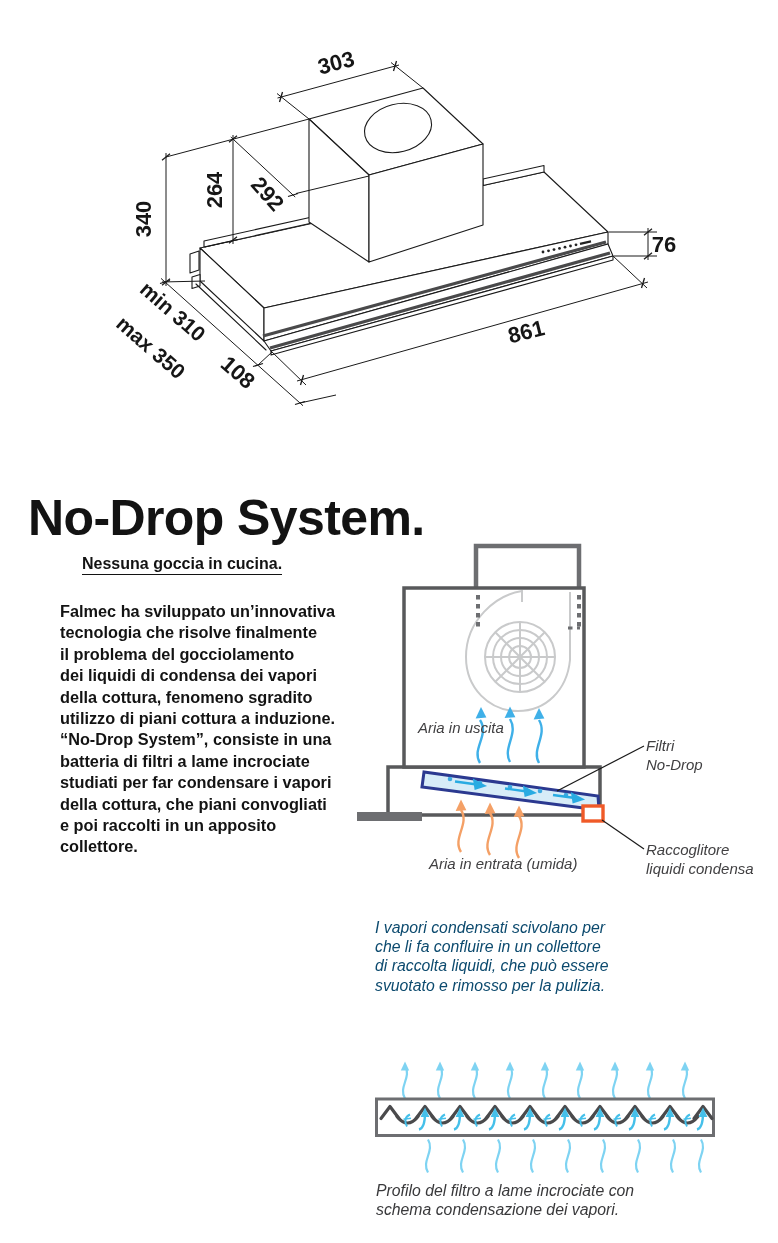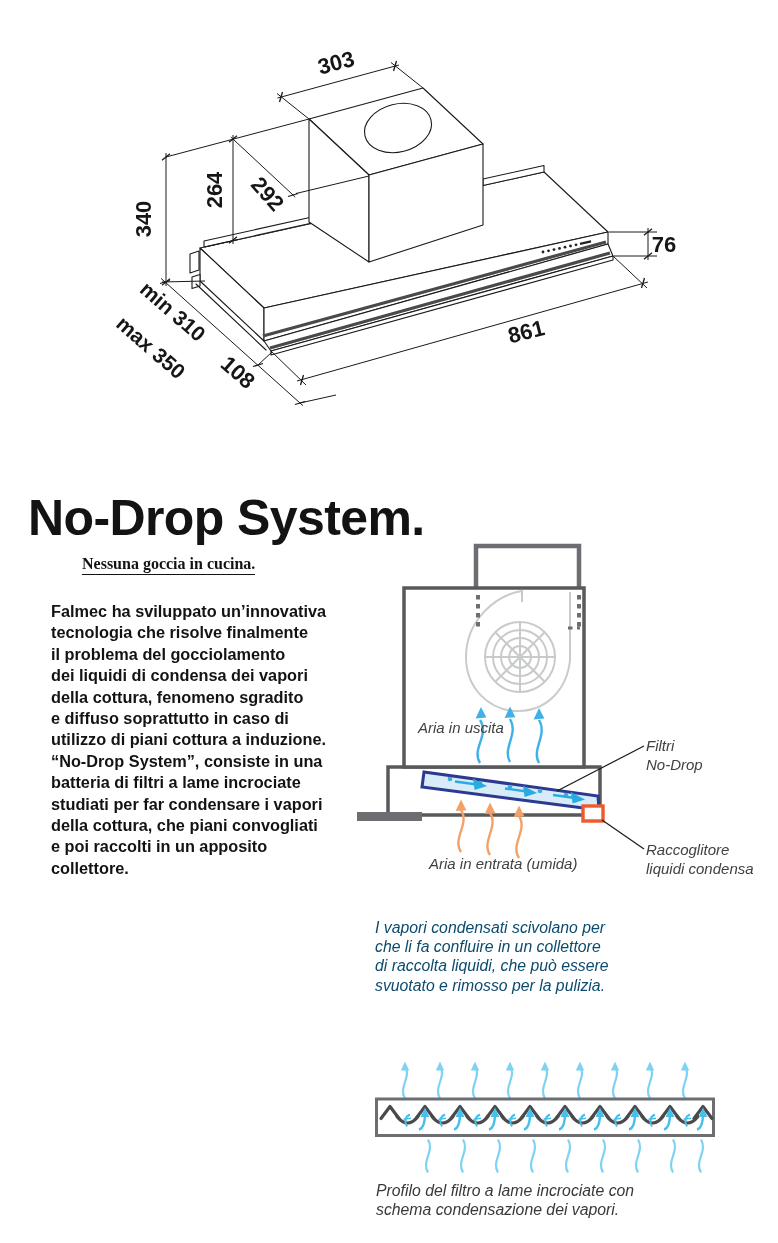--- a/index.html
+++ b/index.html
@@ -11,7 +11,7 @@
   .dimtxt-sm{font-weight:700;font-size:21px;fill:#161616;}
   .dlabel{font-style:italic;font-size:15px;fill:#414042;}
   #heading{left:28px;top:489px;font-size:50px;font-weight:700;letter-spacing:-0.6px;color:#131313;white-space:nowrap;}
-  #subtitle{left:82px;top:555px;font-size:16px;font-weight:700;color:#131313;font-family:Liberation Serif, serif;}
+  #subtitle{left:82px;top:555px;font-size:16px;font-weight:700;color:#131313;}
   #subtitle span{border-bottom:1.7px solid #131313;padding-bottom:2px;white-space:nowrap;}
   #intro-text{left:51px;top:601px;font-size:16.3px;font-weight:700;line-height:21.4px;color:#131313;}
   #intro-text div{white-space:nowrap;}

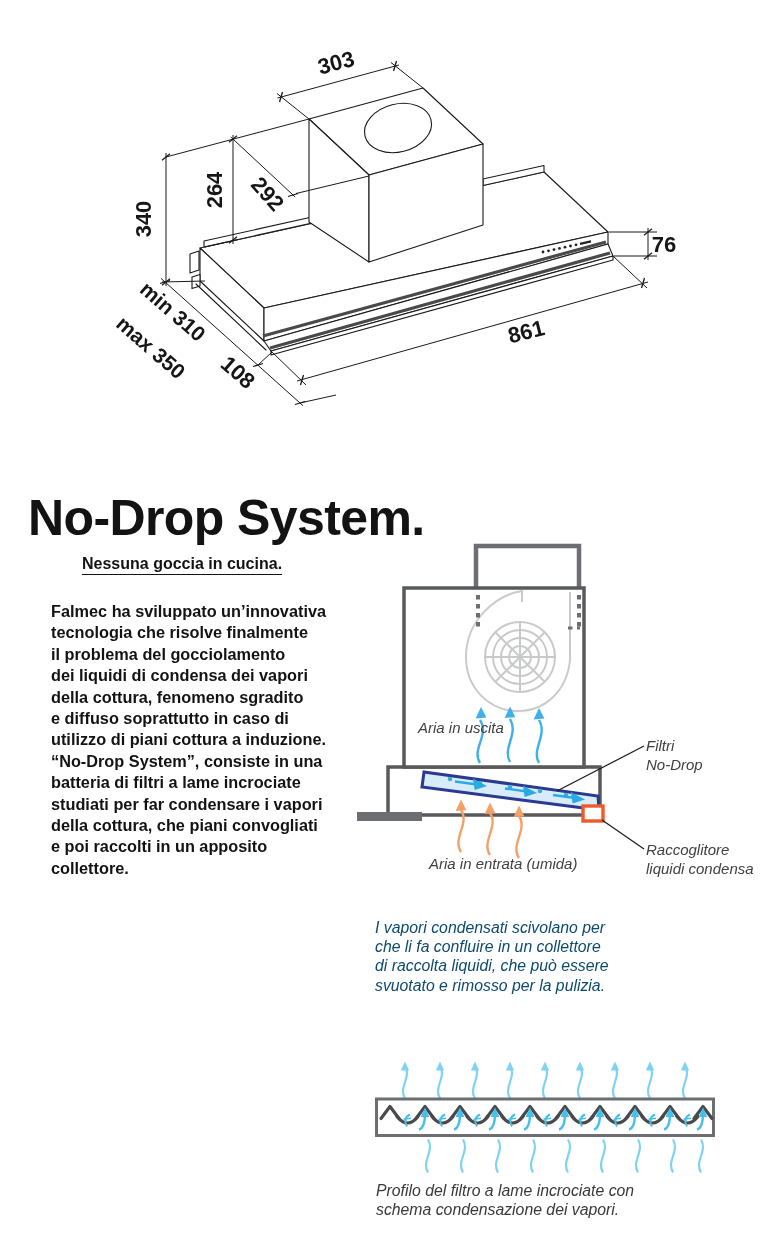--- a/index.html
+++ b/index.html
@@ -13,7 +13,7 @@
   #heading{left:28px;top:489px;font-size:50px;font-weight:700;letter-spacing:-0.6px;color:#131313;white-space:nowrap;}
   #subtitle{left:82px;top:555px;font-size:16px;font-weight:700;color:#131313;}
   #subtitle span{border-bottom:1.7px solid #131313;padding-bottom:2px;white-space:nowrap;}
-  #intro-text{left:51px;top:601px;font-size:16.3px;font-weight:700;line-height:21.4px;color:#131313;}
+  #intro-text{left:60px;top:601px;font-size:16.3px;font-weight:700;line-height:21.4px;color:#131313;}
   #intro-text div{white-space:nowrap;}
   #note-text{left:375px;top:918px;font-style:italic;font-size:15.8px;line-height:19.2px;color:#0c4a6e;}
   #note-text div{white-space:nowrap;}

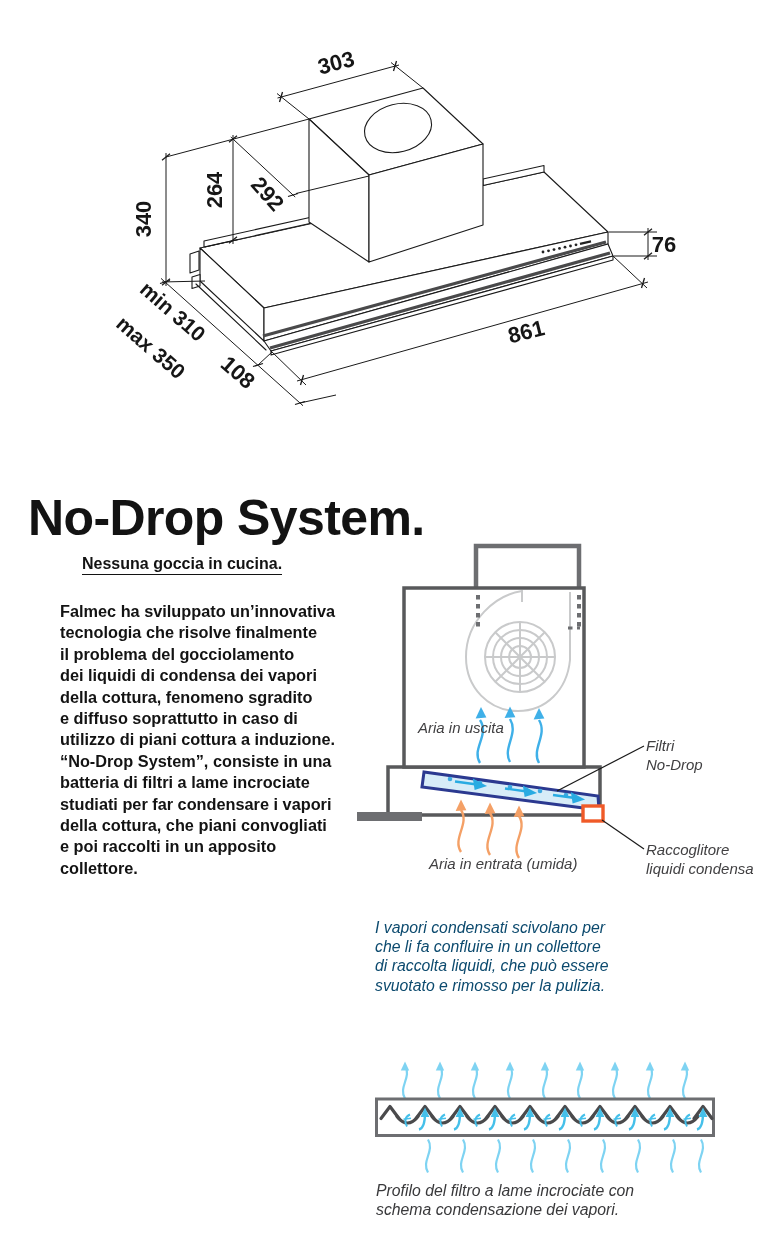--- a/index.html
+++ b/index.html
@@ -128,7 +128,6 @@
     <div>il problema del gocciolamento</div>
     <div>dei liquidi di condensa dei vapori</div>
     <div>della cottura, fenomeno sgradito</div>
-    <div>e diffuso soprattutto in caso di</div>
     <div>utilizzo di piani cottura a induzione.</div>
     <div>“No-Drop System”, consiste in una</div>
     <div>batteria di filtri a lame incrociate</div>

